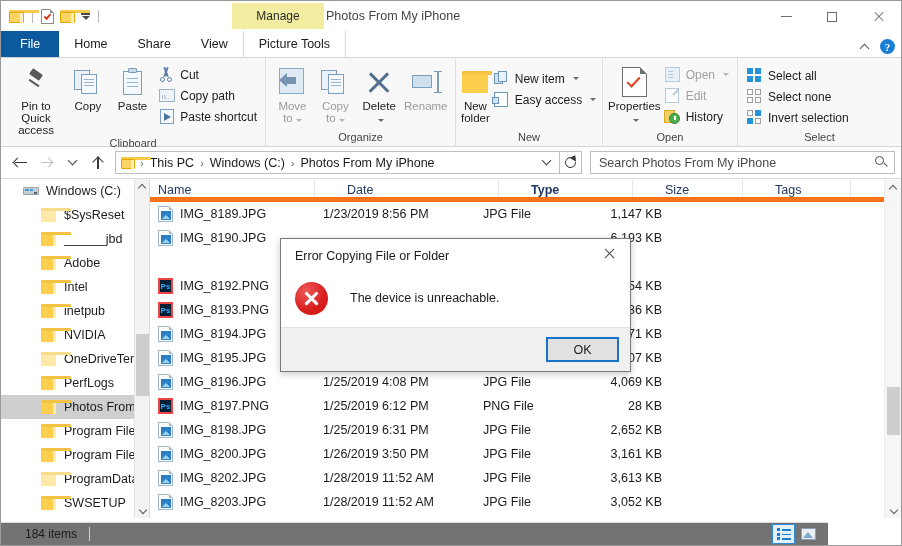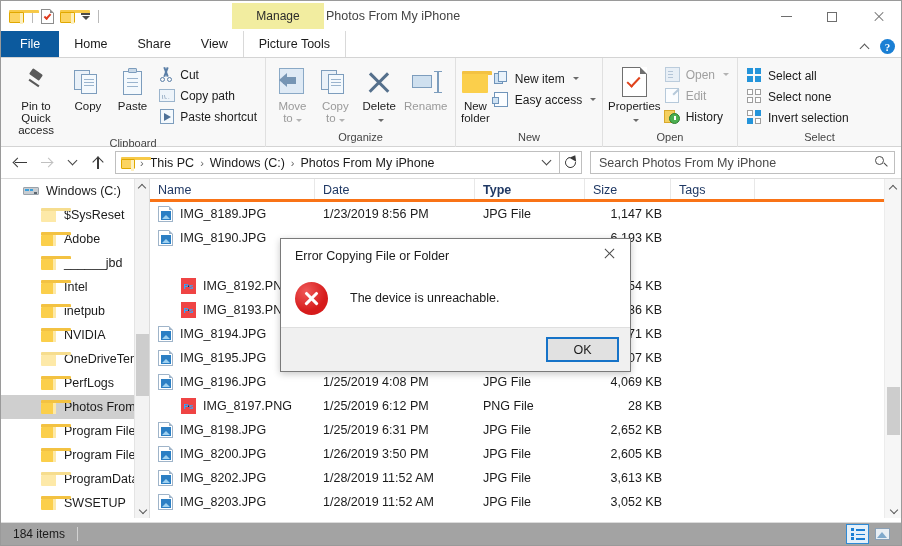--- a/index.html
+++ b/index.html
@@ -229,7 +229,7 @@
 
   
   #filepane { flex:1; position:relative; background:#fff; border-left:1px solid #dcdcdc; overflow:hidden;}
-  #colhead { height:23px; display:flex; border-bottom:3px solid #f97316; background:#fff; position:relative;}
+  #colhead { height:23px; display:flex; border-bottom:5px solid #f97316; background:#fff; position:relative;gap:24px;}
   .col { font-size:12.5px; color:#1f3864; padding-left:8px; line-height:23px; border-right:1px solid #e8e8e8; white-space:nowrap; position:relative;}
   .col.name { width:165px; }
   .col.date { width:160px; }

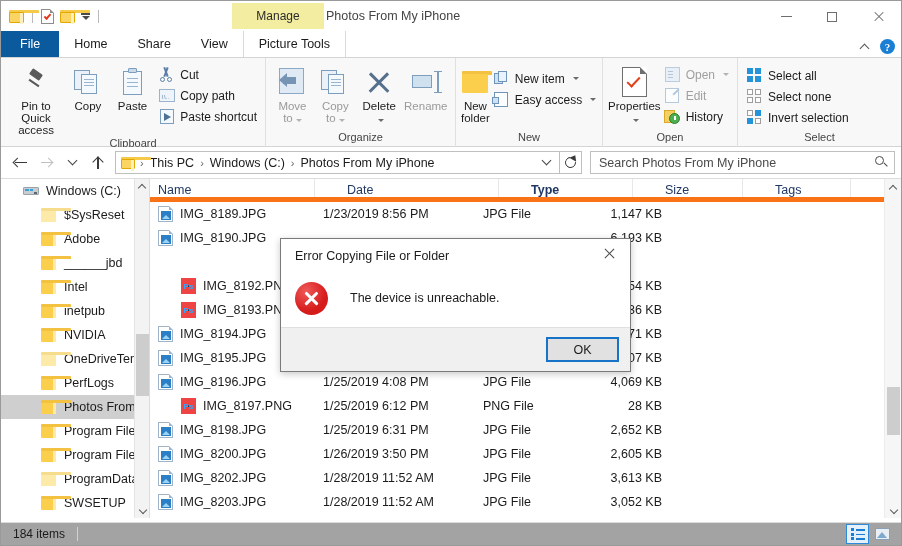--- a/index.html
+++ b/index.html
@@ -669,14 +669,14 @@
               <i class="tab"></i>
               <i class="bd"></i>
             </span>
+            <span>______jbd</span>
+          </div>
+          <div class="tree-item lvl1">
+            <span class="tree-ic fld">
+              <i class="tab"></i>
+              <i class="bd"></i>
+            </span>
             <span>Adobe</span>
-          </div>
-          <div class="tree-item lvl1">
-            <span class="tree-ic fld">
-              <i class="tab"></i>
-              <i class="bd"></i>
-            </span>
-            <span>______jbd</span>
           </div>
           <div class="tree-item lvl1">
             <span class="tree-ic fld">

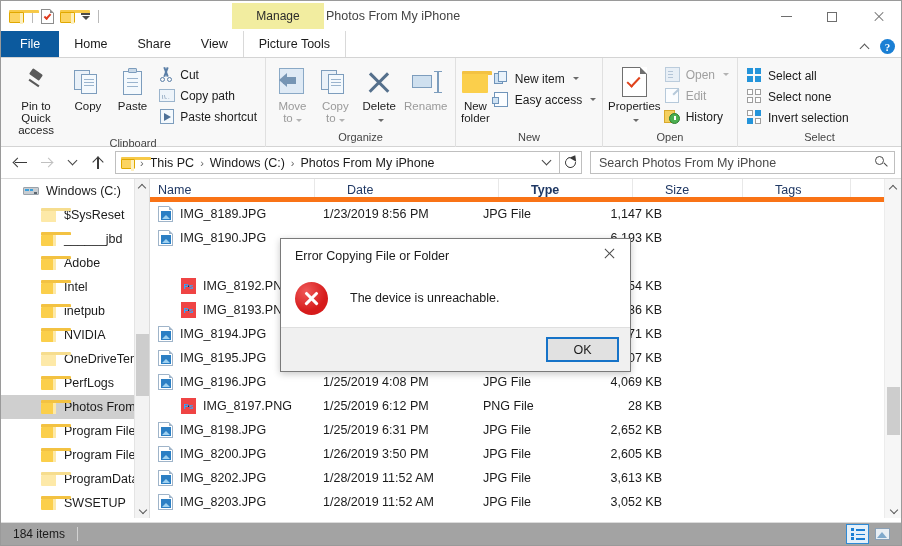--- a/index.html
+++ b/index.html
@@ -249,7 +249,7 @@
   .jpgic:before { content:""; position:absolute; right:-1px; top:-1px; border-width:0 4px 4px 0; border-style:solid; border-color:#fff #fff #9fb4c9 #9fb4c9;}
   .jpgic .im { position:absolute; left:2px; top:4px; width:10px; height:9px; background:#2b7fc4;}
   .jpgic .im:after { content:""; position:absolute; left:1px; bottom:1px; width:0;height:0;border-left:4px solid transparent;border-right:4px solid transparent;border-bottom:4px solid #9fd1f0;}
-  .psic { background:#001e36; border:7px solid #ef4444; color:#31a8ff; font-size:8px; font-weight:bold; display:flex; align-items:center; justify-content:center; font-family:"Liberation Sans", sans-serif;margin-left:23px;}
+  .psic { background:#001e36; border:2px solid #ef4444; color:#31a8ff; font-size:8px; font-weight:bold; display:flex; align-items:center; justify-content:center; font-family:"Liberation Sans", sans-serif;}
   #fpscroll { position:absolute; right:0; top:0; width:17px; height:340px; background:#f6f6f6; border-left:1px solid #ececec;}
   #fpthumb { position:absolute; left:2px; width:13px; background:#cdcdcd; }
   .fp-arrow { height:17px; display:flex; align-items:center; justify-content:center;}

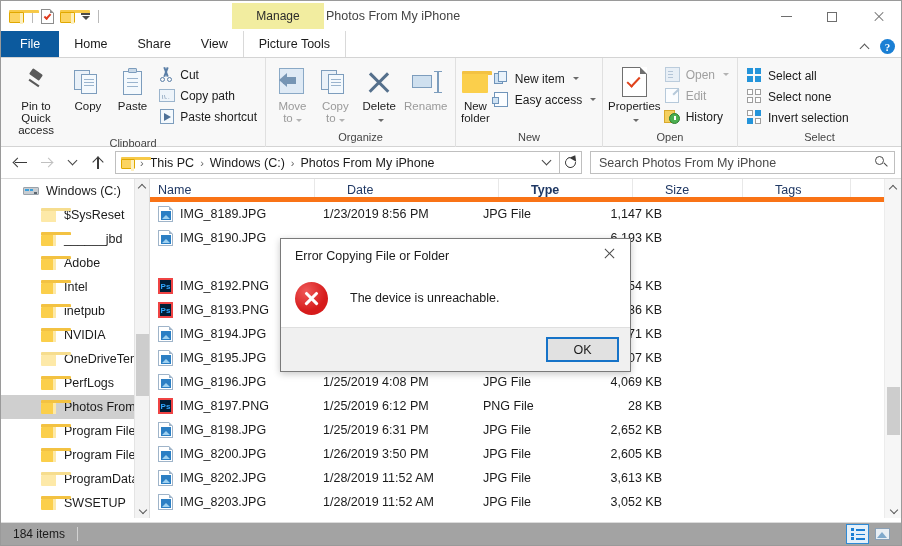--- a/index.html
+++ b/index.html
@@ -880,7 +880,7 @@
             </div>
             <div class="cdate">1/26/2019 3:50 PM</div>
             <div class="ctype">JPG File</div>
-            <div class="csize">2,605 KB</div>
+            <div class="csize">3,161 KB</div>
           </div>
           <div class="row">
             <div class="cname">

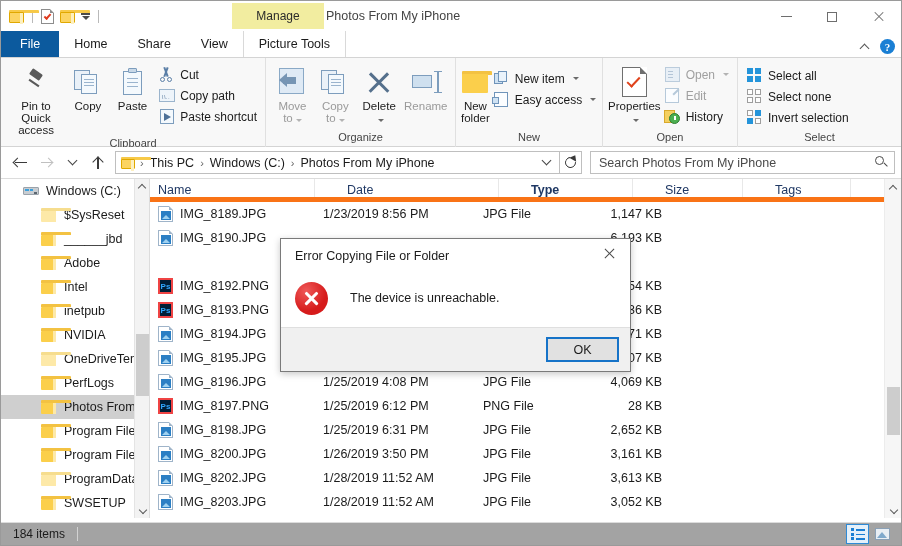--- a/index.html
+++ b/index.html
@@ -256,9 +256,9 @@
 
   
   #status {
-    position:absolute; left:0; bottom:0; width:901px; height:23px;
-    background:#a3a3a3; border-top:1px solid #dcdcdc;
-    display:flex; align-items:center;
+    position:absolute; left:0; bottom:0; width:827px; height:23px;
+    background:#737373; border-top:1px solid #dcdcdc;
+    display:flex; align-items:center;padding-left:12px;
   }
   #statustext { font-size:12px; color:#1b1b1b; padding-left:12px; }
   #statussep { width:1px; height:14px; background:#d2d2d2; margin-left:12px;}

